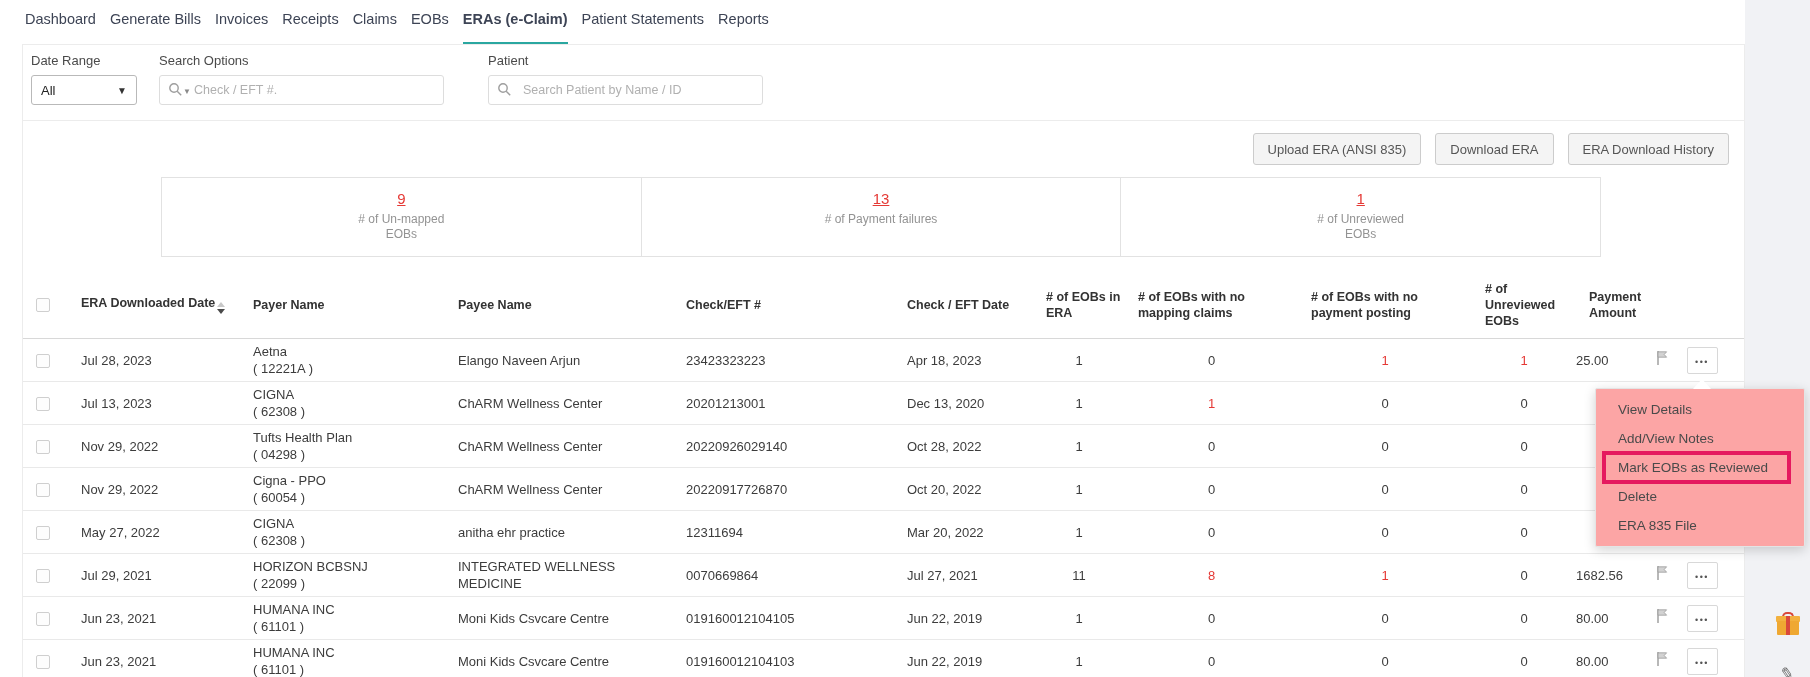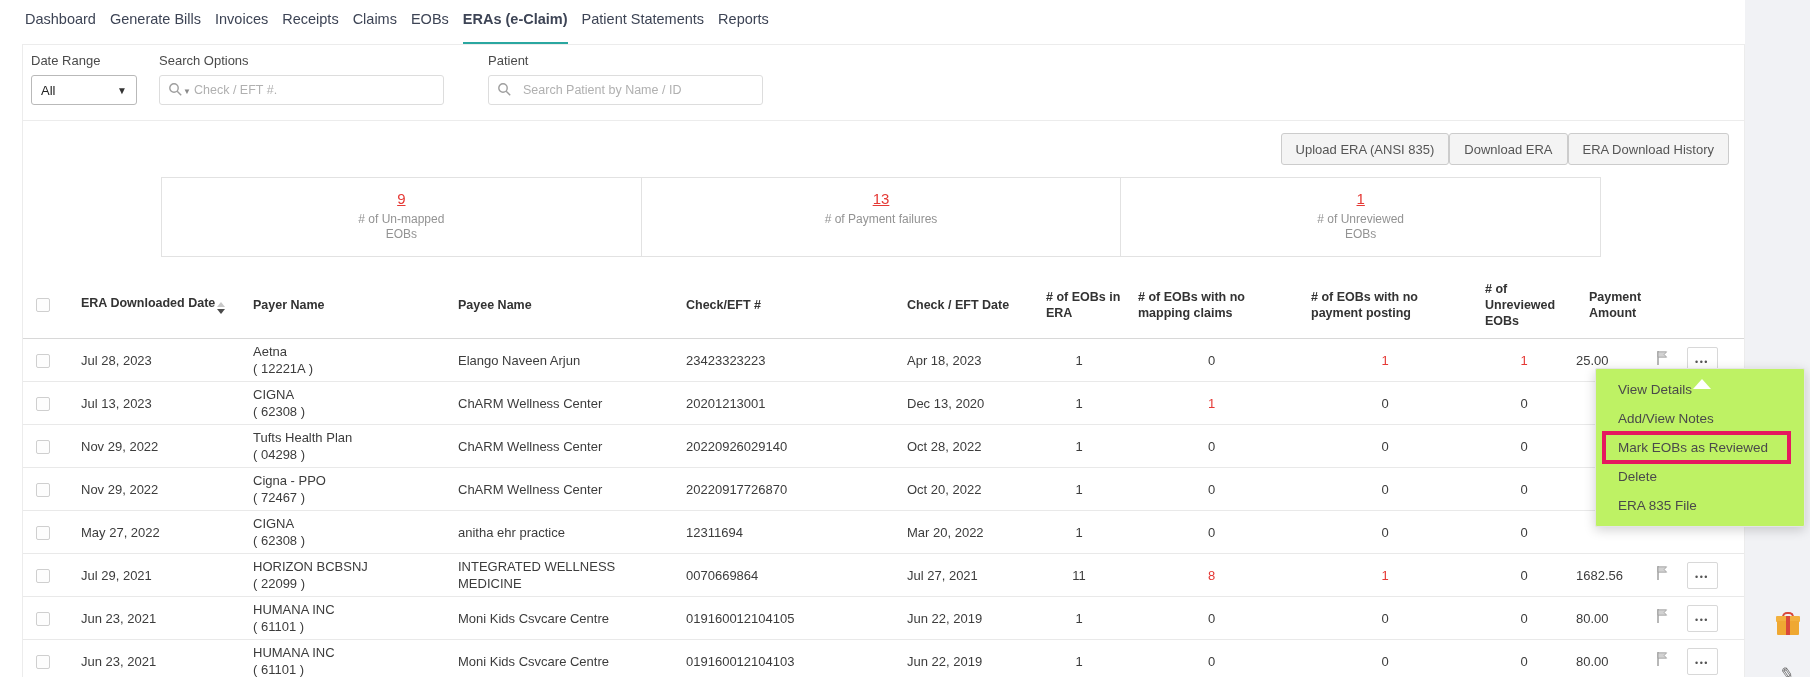--- a/index.html
+++ b/index.html
@@ -39,7 +39,7 @@
   .mini-caret { position:absolute; left:24px; top:12px; font-size:8px; color:#8a8a8a; }
 
   
-  .actions-bar { height:56px; display:flex; justify-content:flex-end; align-items:center; padding-right:15px; }
+  .actions-bar { height:56px; display:flex; justify-content:flex-end; align-items:center; gap:14px; padding-right:15px; }
   .btn { height:32px; padding:0 14px; background:#f4f4f4; border:1px solid #ccc; border-radius:3px;
     font-size:13px; color:#555; font-family:inherit; cursor:pointer; white-space:nowrap; }
 

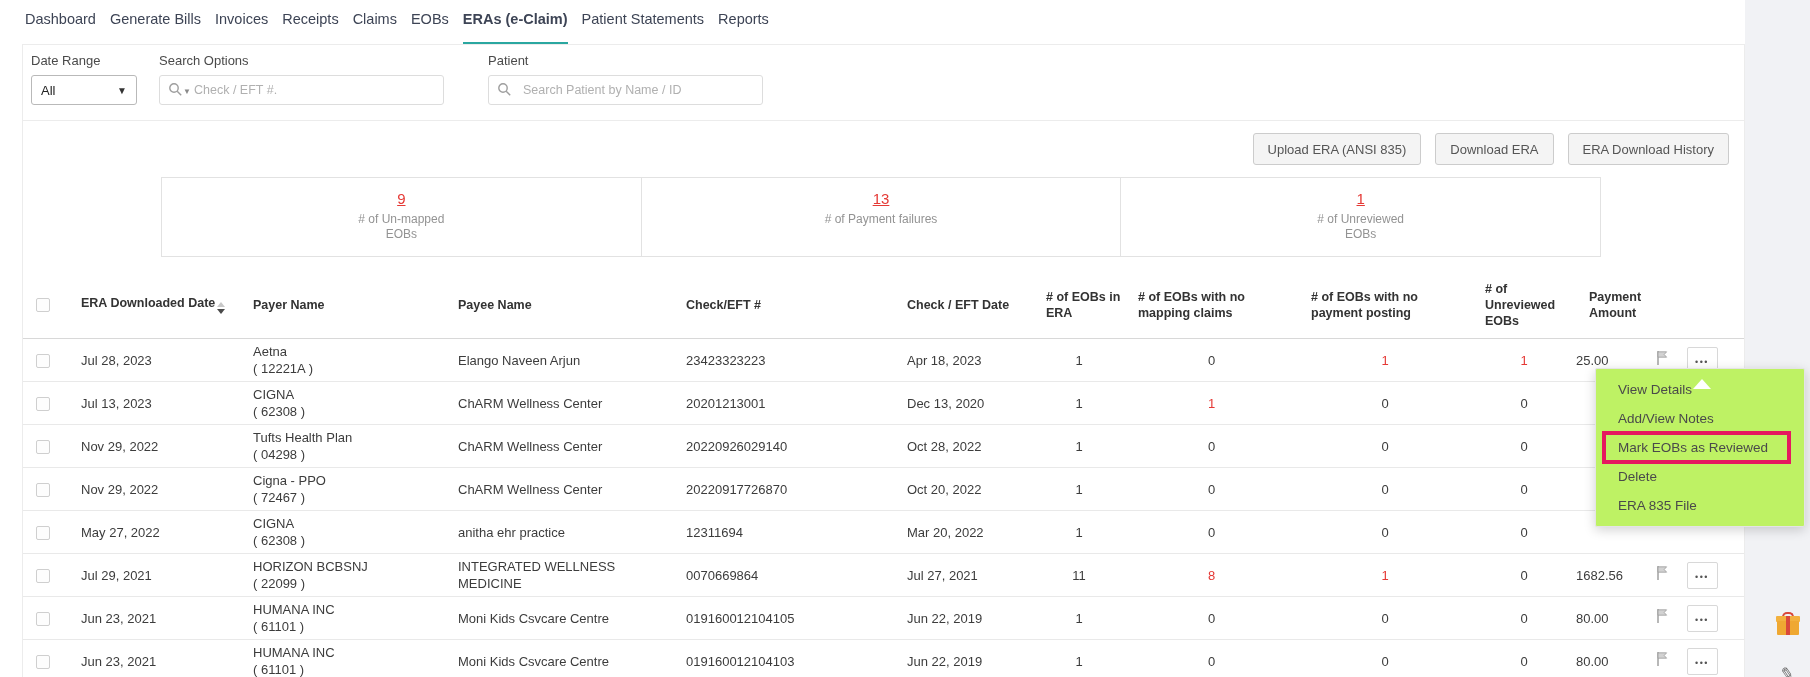--- a/index.html
+++ b/index.html
@@ -74,7 +74,7 @@
   .dots { font-size:9px; color:#555; letter-spacing:1.5px; }
 
   
-  .context-menu { position:absolute; left:1595px; top:368px; width:210px; background:#bef264;
+  .context-menu { position:absolute; left:1595px; top:388px; width:210px; background:#fca5a5;
     border:1px solid #e4e4e4; border-radius:2px; box-shadow:0 3px 12px rgba(0,0,0,.18); padding:6px 0; z-index:20; }
   .menu-arrow { position:absolute; left:1693px; top:379px; width:0; height:0; z-index:21;
     border-left:9px solid transparent; border-right:9px solid transparent; border-bottom:10px solid #fff; }

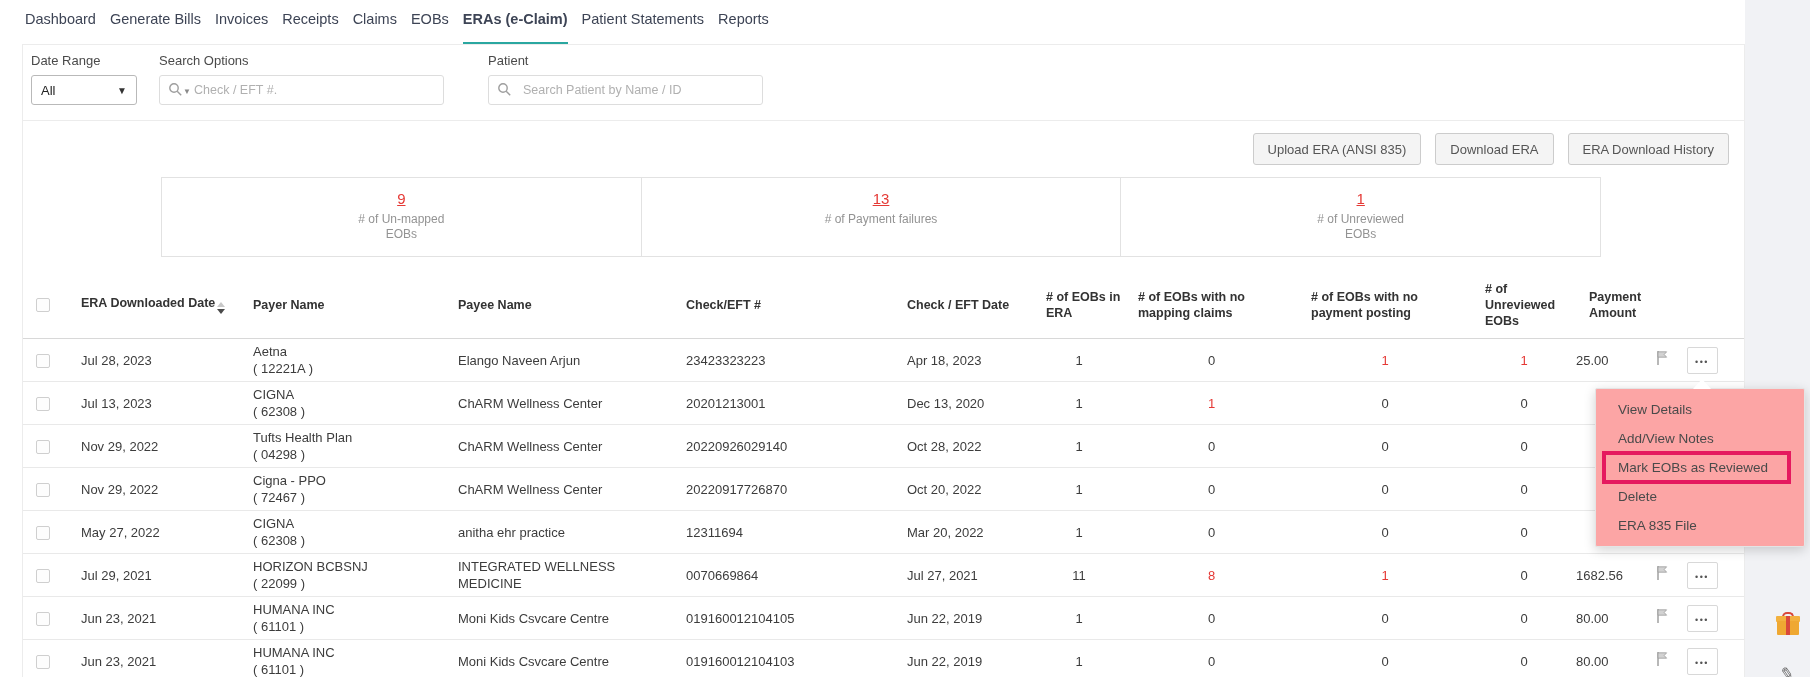--- a/index.html
+++ b/index.html
@@ -237,7 +237,7 @@
           <div class="td col-date">Nov 29, 2022</div>
           <div class="td col-payer">
             <div>Cigna - PPO</div>
-            <div>( 72467 )</div>
+            <div>( 60054 )</div>
           </div>
           <div class="td col-payee">ChARM Wellness Center</div>
           <div class="td col-check_no">20220917726870</div>

